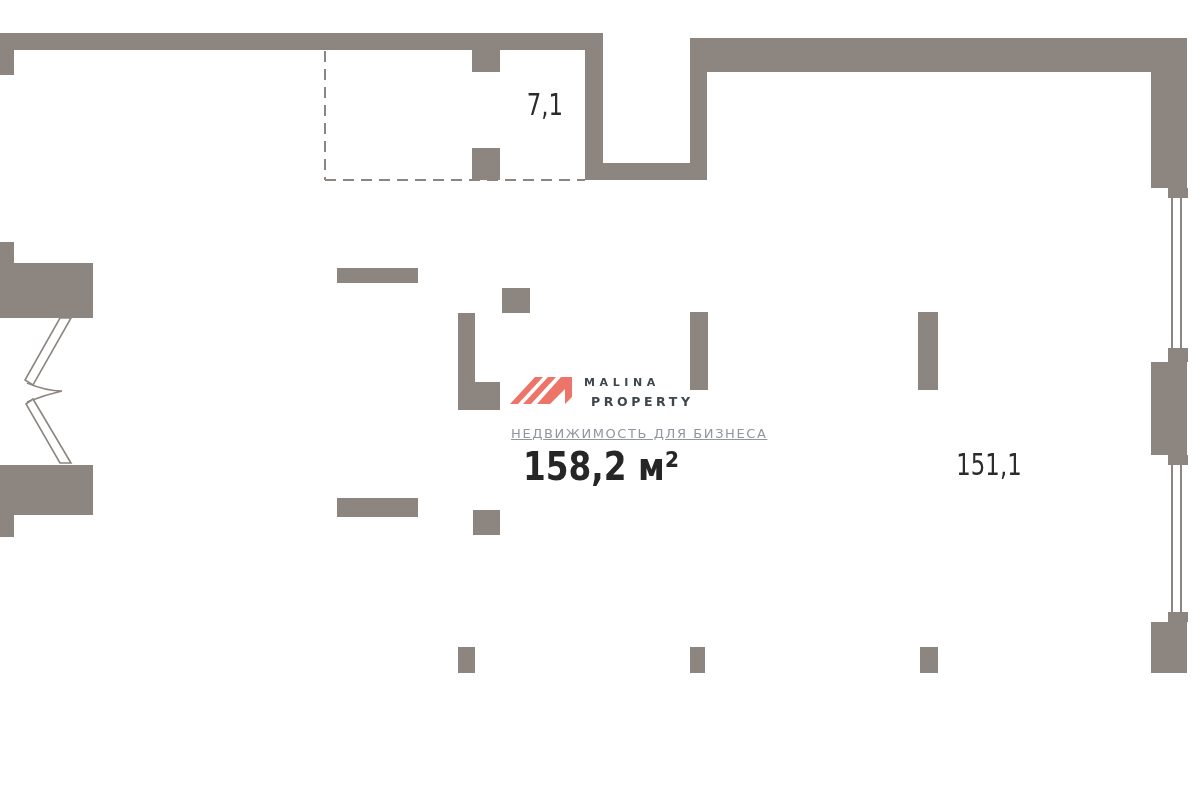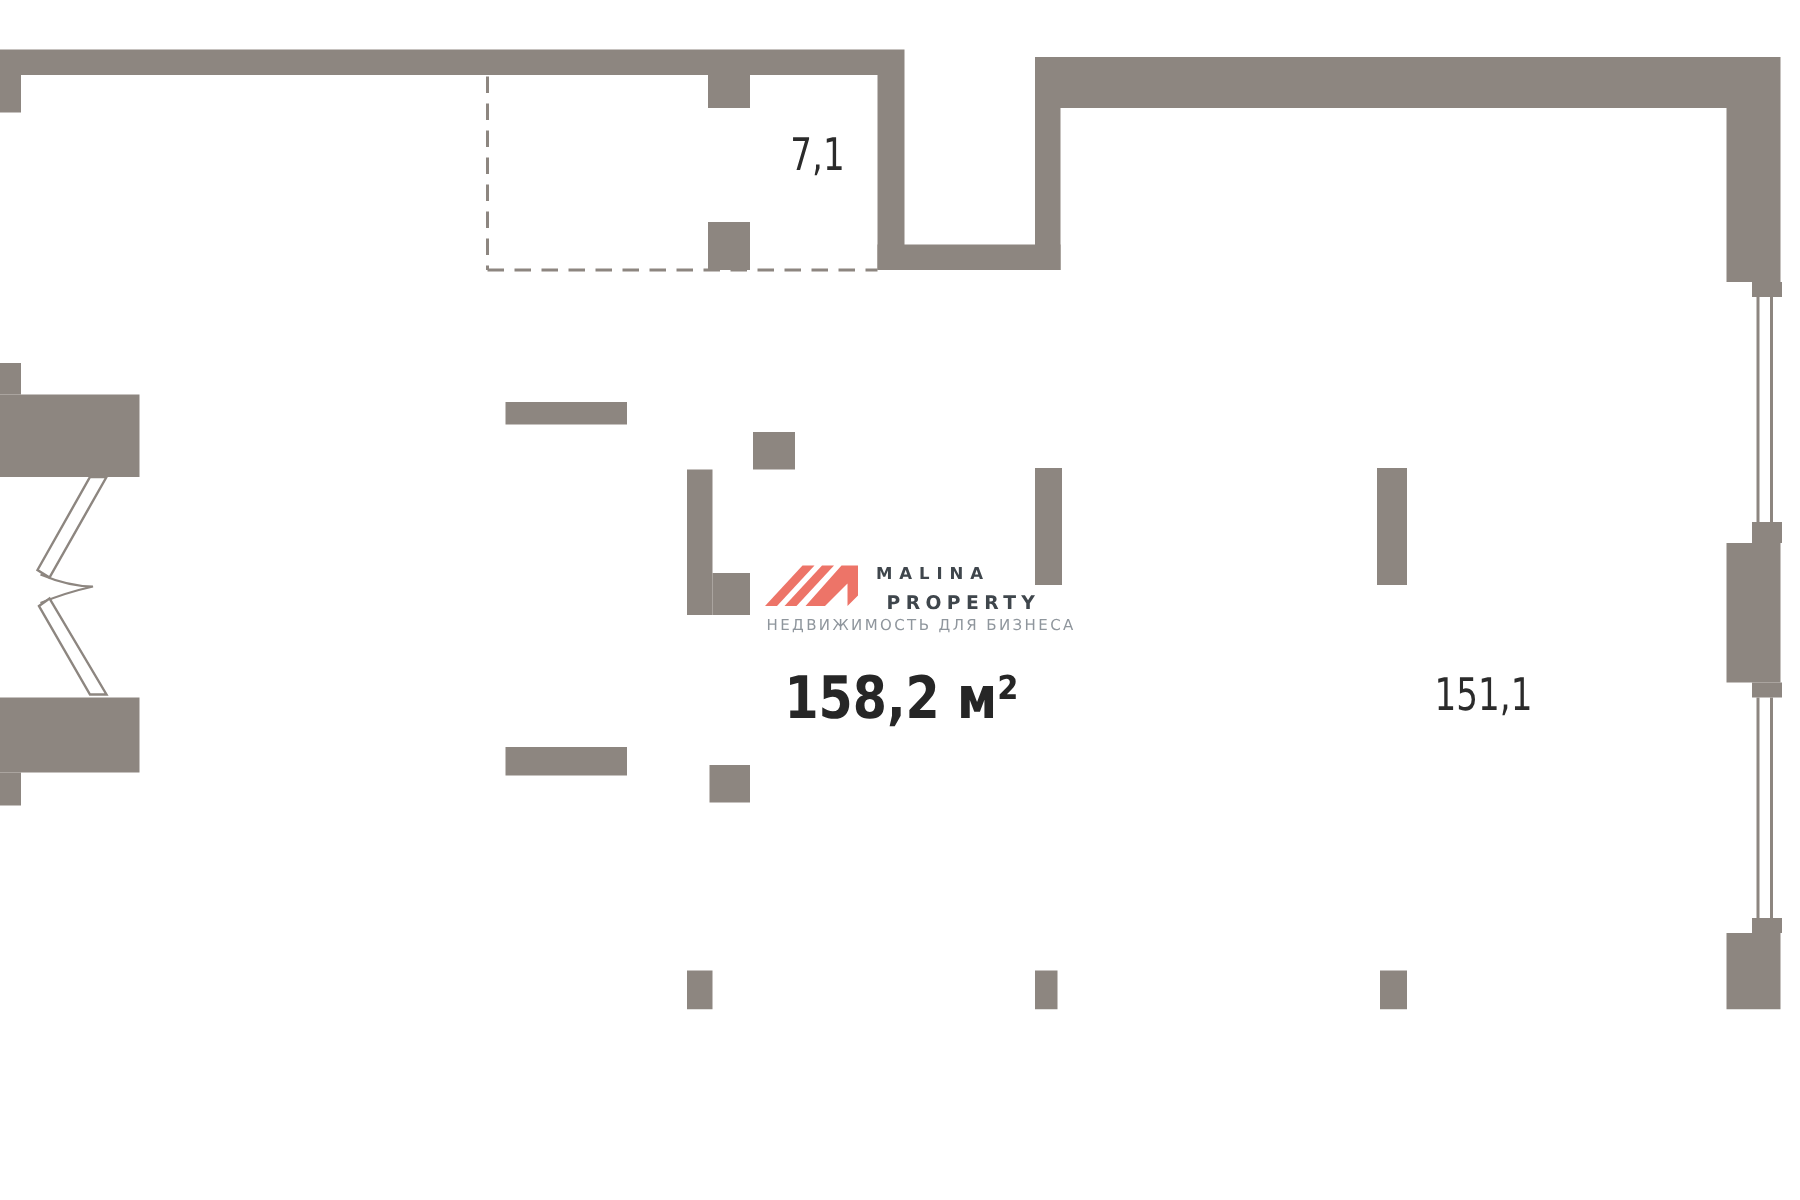--- a/index.html
+++ b/index.html
@@ -20,8 +20,8 @@
              letter-spacing:4.6px;color:var(--logo-text,#3f464c);white-space:nowrap;}
   .logo-type{position:absolute;left:82px;top:20px;font-size:12.5px;font-weight:bold;
              letter-spacing:3.6px;color:var(--logo-text,#3f464c);white-space:nowrap;}
-  .logo-tagline{position:absolute;left:2px;top:38px;font-size:10px;letter-spacing:1.6px;
-             color:var(--logo-tagline,#8f969d);white-space:nowrap;}
+  .logo-tagline{position:absolute;left:2px;top:52px;font-size:13px;letter-spacing:1.6px;
+             color:var(--logo-tagline,#8f969d);white-space:nowrap;text-decoration:underline;}
   .logo-m{position:absolute;left:0;top:1px;}
   .logo-m polygon,.logo-m path{fill:var(--logo-red,#ed7468);}
 </style>

